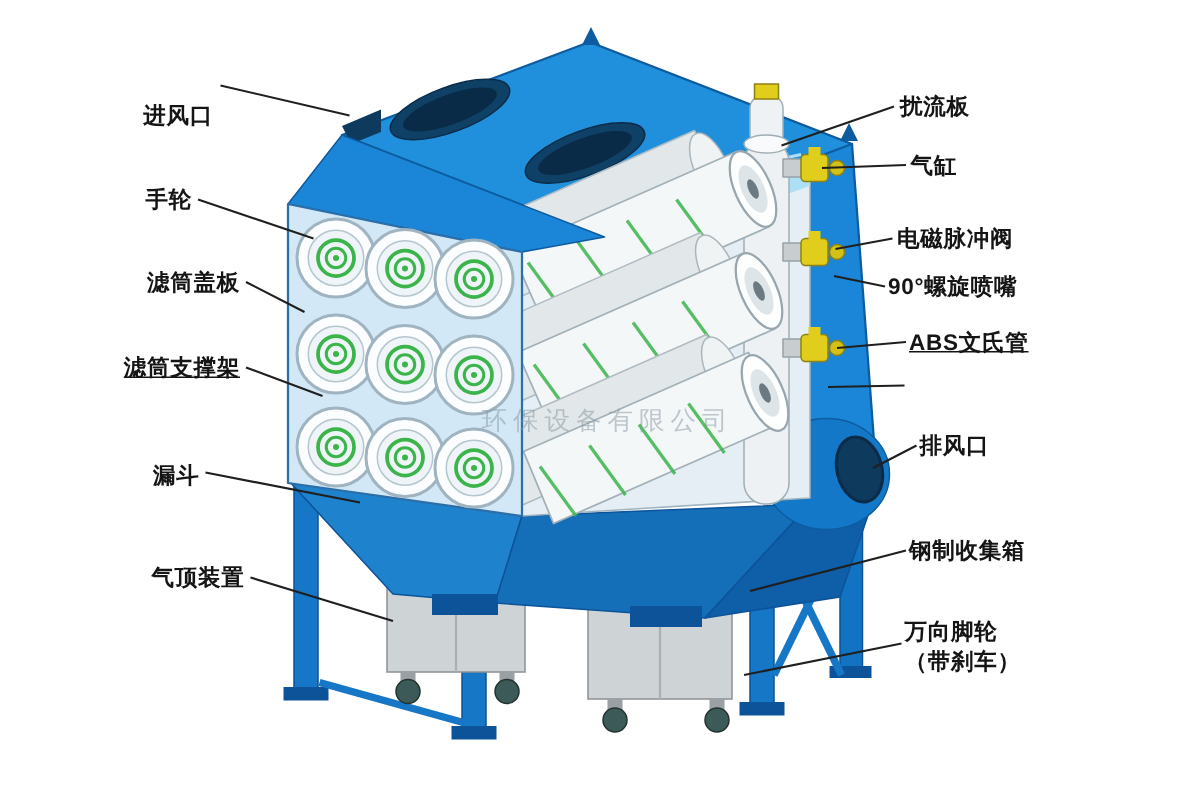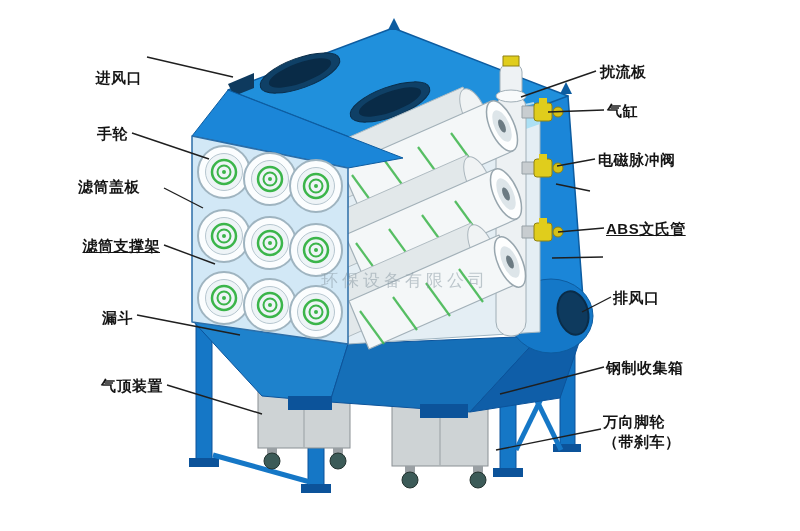--- a/index.html
+++ b/index.html
@@ -263,7 +263,7 @@
 
 <div class="lbl" style="right:658px; top:48px;margin-top:20px;">进风口</div>
 <div class="lbl" style="right:672px; top:124px;">手轮</div>
-<div class="lbl" style="right:660px; top:179px;font-family:Liberation Mono, monospace;">滤筒盖板</div>
+<div class="lbl" style="right:640px; top:179px;">滤筒盖板</div>
 <div class="lbl" style="right:640px; top:236px;text-decoration:underline;">滤筒支撑架</div>
 <div class="lbl" style="right:667px; top:308px;">漏斗</div>
 <div class="lbl" style="right:637px; top:376px;">气顶装置</div>

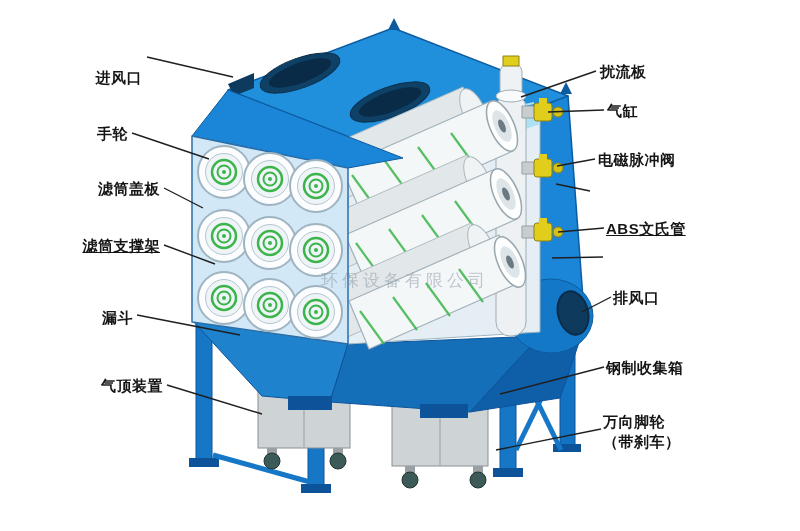--- a/index.html
+++ b/index.html
@@ -271,6 +271,7 @@
 <div class="lbl" style="left:600px; top:62px;font-family:Liberation Serif, serif;">扰流板</div>
 <div class="lbl" style="left:607px; top:101px;">气缸</div>
 <div class="lbl" style="left:598px; top:150px;">电磁脉冲阀</div>
+<div class="lbl" style="left:592px; top:182px;">90°螺旋喷嘴</div>
 <div class="lbl" style="left:606px; top:219px;text-decoration:underline;">ABS文氏管</div>
 <div class="lbl" style="left:613px; top:288px;">排风口</div>
 <div class="lbl" style="left:606px; top:358px;">钢制收集箱</div>

